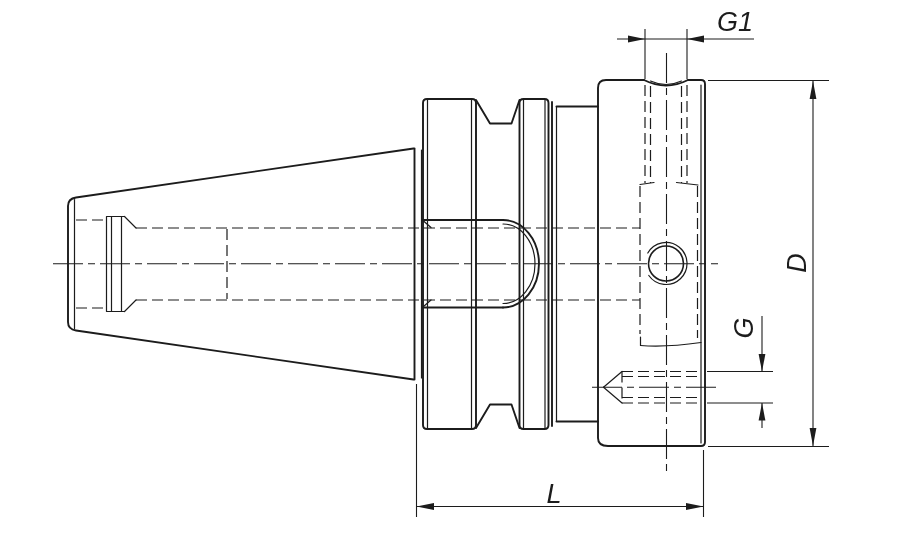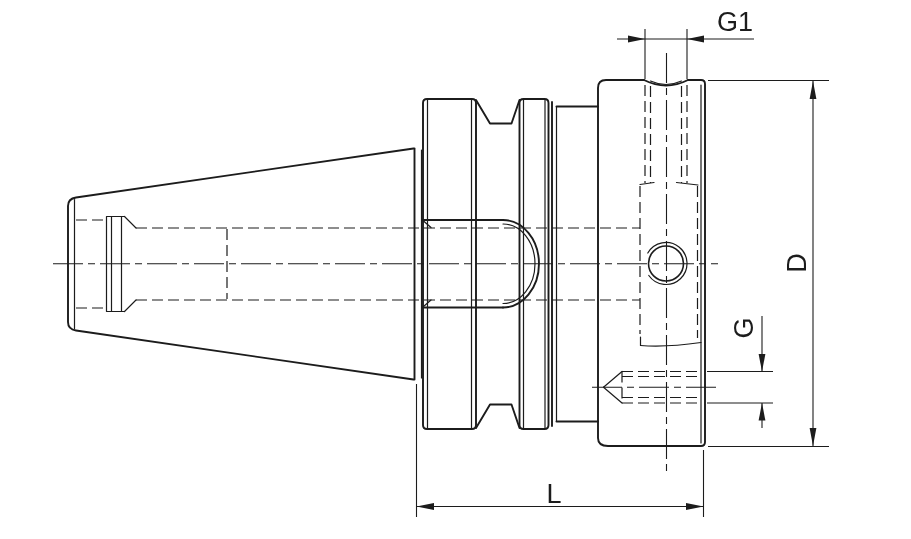--- a/index.html
+++ b/index.html
@@ -3,7 +3,7 @@
 <meta charset="utf-8">
 <style>
   html,body{margin:0;padding:0;background:#fff;}
-  .stage{position:relative;width:911px;height:539px;background:#fff;overflow:hidden;}
+  .stage{position:relative;width:911px;height:539px;background:#fff;overflow:hidden;font-style:italic;}
   svg{display:block;}
   svg text{font-family:"Liberation Sans", sans-serif;font-size:27px;fill:#1c1c1c;}
   .outline{stroke:#1c1c1c;stroke-width:1.9;fill:none;stroke-linecap:round;stroke-linejoin:round;}

